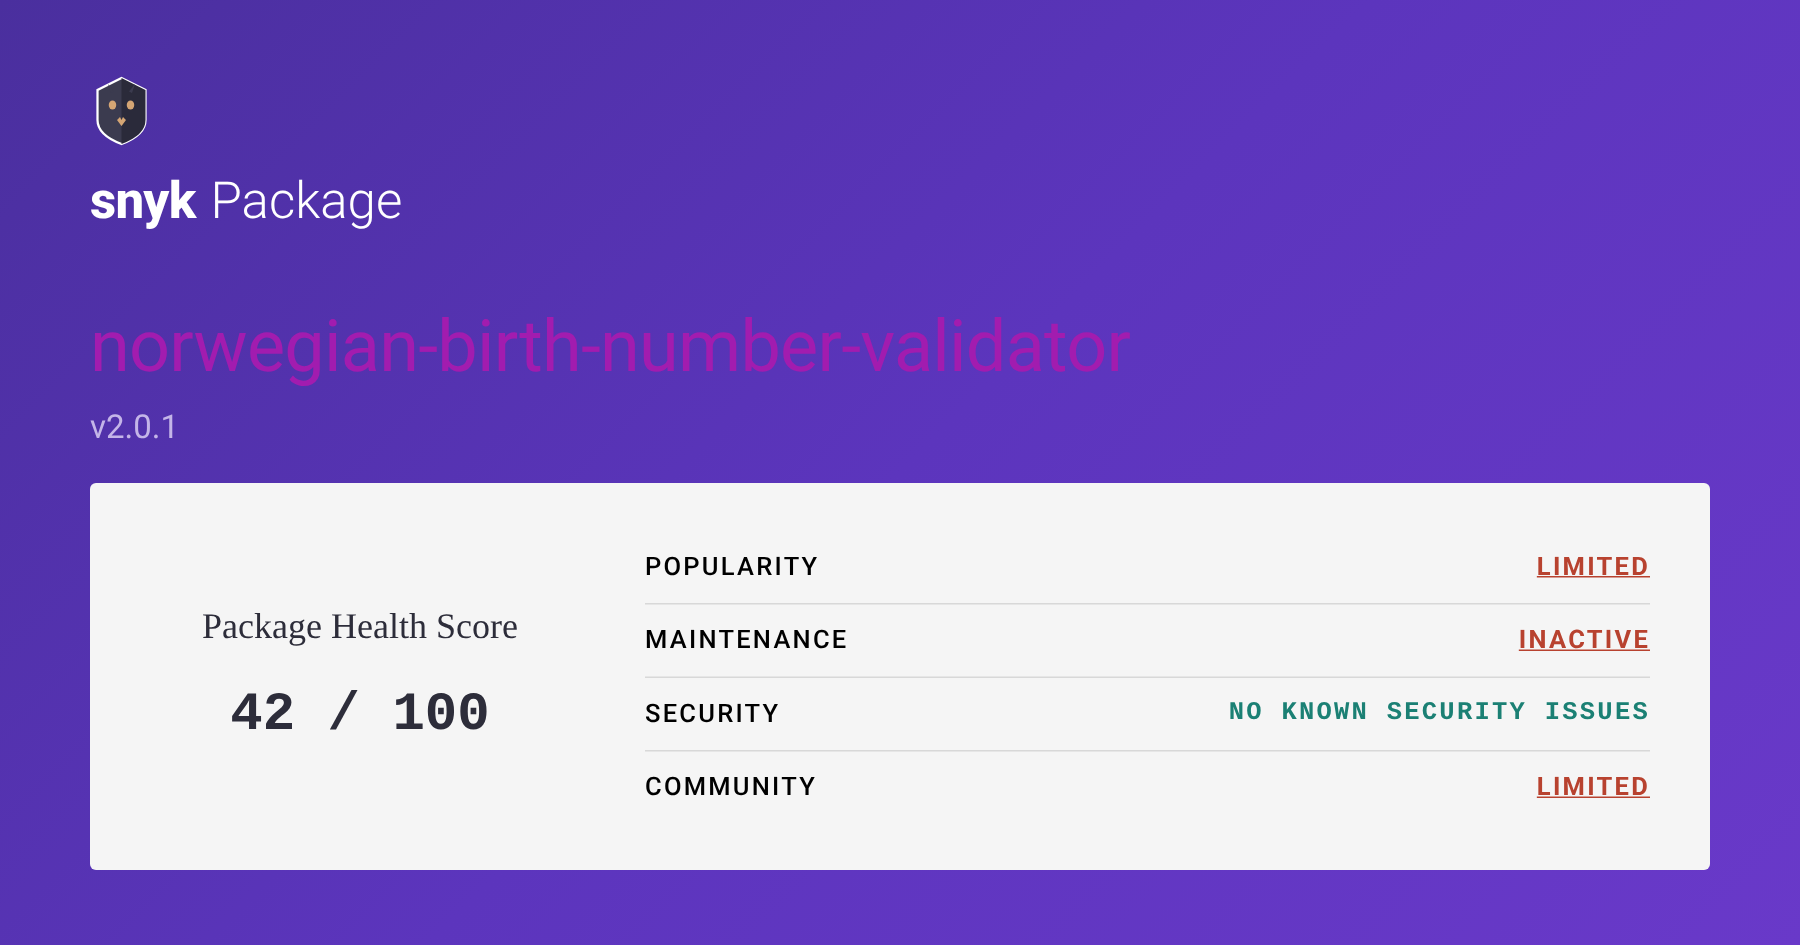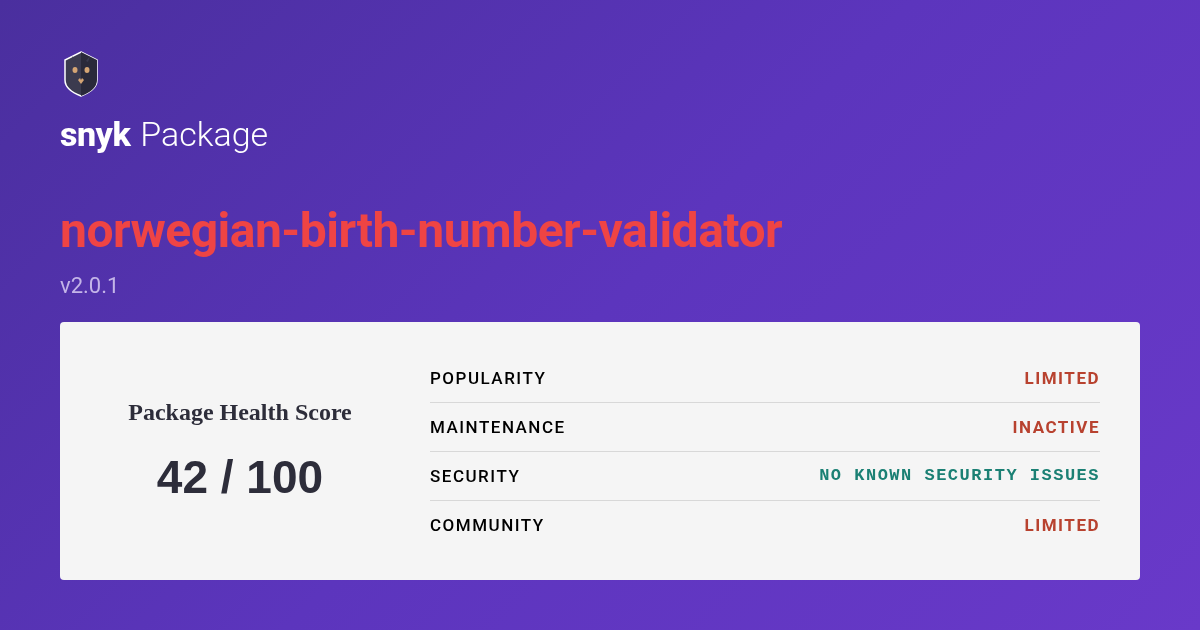--- a/index.html
+++ b/index.html
@@ -39,9 +39,9 @@
       font-weight: 300;
     }
     .package-name {
-      color: #ef4444;
+      color: #a21caf;
       font-size: 48px;
-      font-weight: 700;
+      font-weight: 400;
       margin-bottom: 14px;
       letter-spacing: -0.5px;
     }

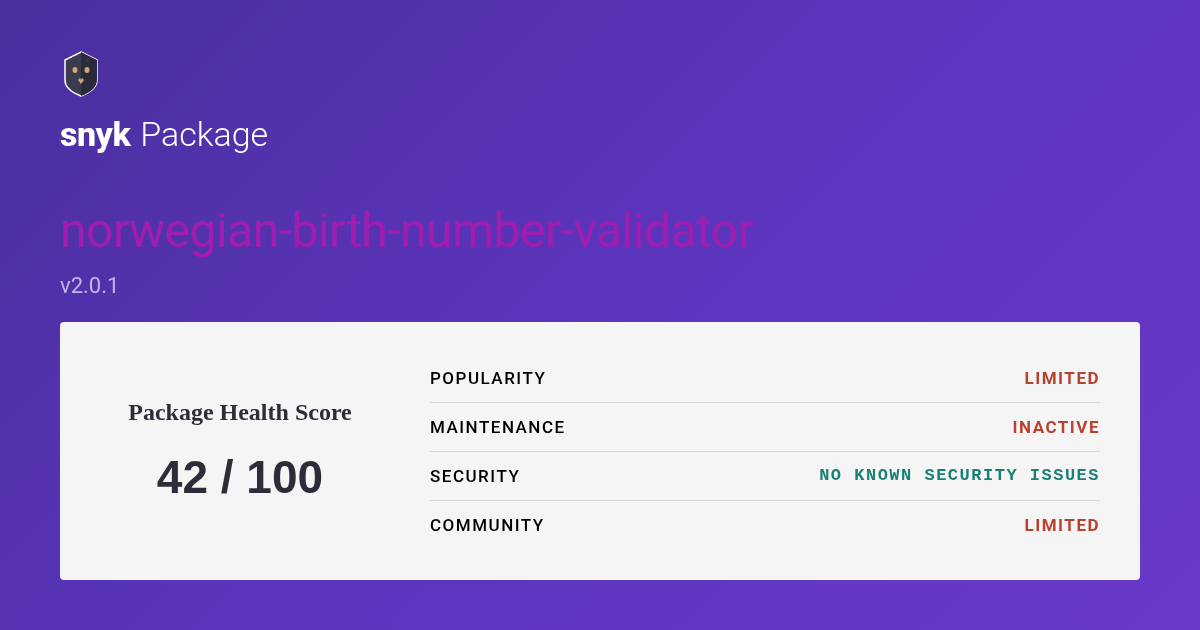--- a/index.html
+++ b/index.html
@@ -106,7 +106,7 @@
       font-weight: 700;
       letter-spacing: 1.5px;
     }
-    .status-bad { color: #b8422f; }
+    .status-bad { color: #b8422f; text-decoration: underline; }
     .status-good { color: #1b8074; font-family: Liberation Mono, monospace; }
   </style>
 </head>

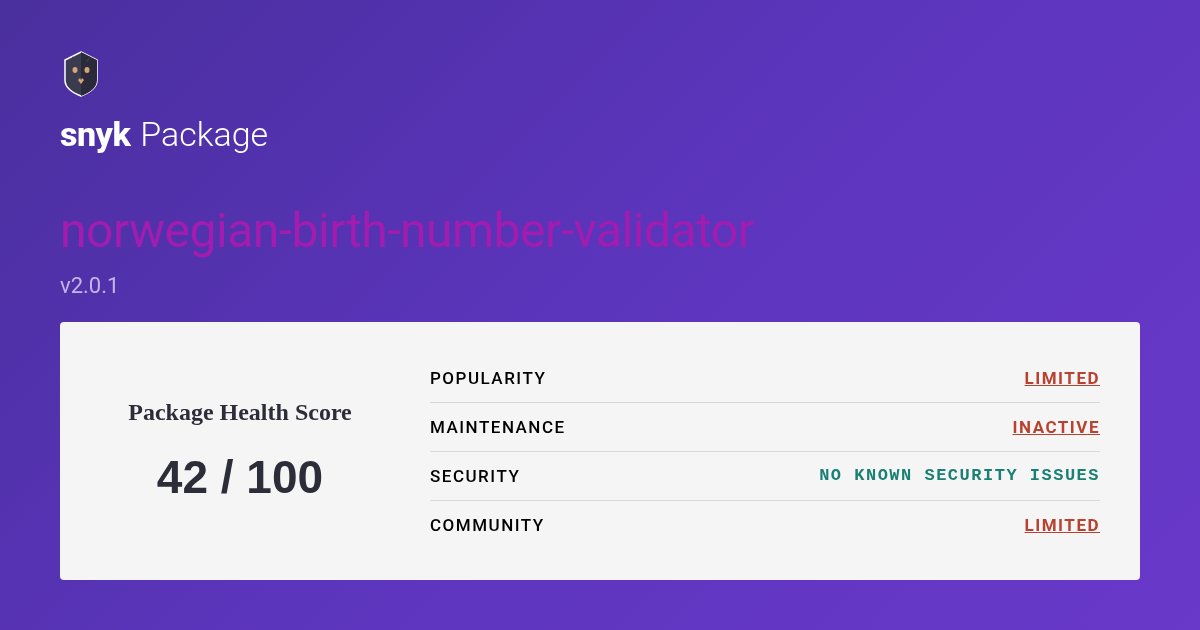--- a/index.html
+++ b/index.html
@@ -69,7 +69,7 @@
     .score-label {
       color: #2d2d3a;
       font-size: 24px;
-      font-weight: 700;
+      font-weight: 400;
       margin-bottom: 24px;
       font-family: Georgia, serif;
     }

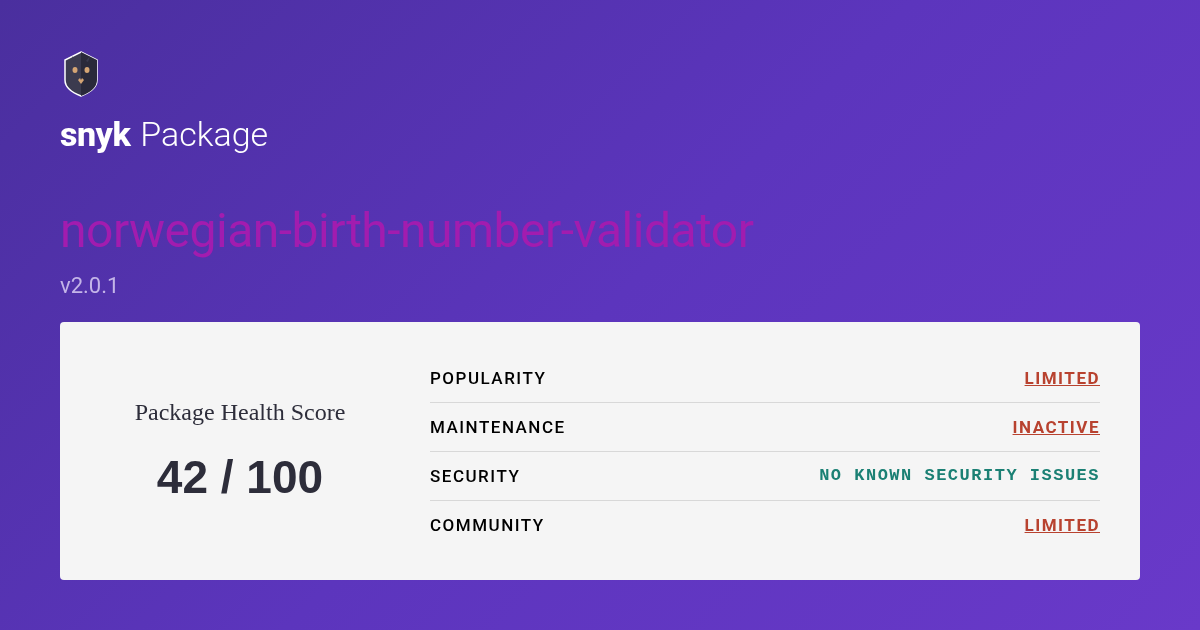--- a/index.html
+++ b/index.html
@@ -75,9 +75,9 @@
     }
     .score-value {
       color: #2d2d3a;
-      font-size: 46px;
+      font-size: 36px;
       font-weight: 700;
-      font-family: Liberation Sans, sans-serif;
+      font-family: Liberation Mono, monospace;
     }
     .metrics {
       flex: 1;

